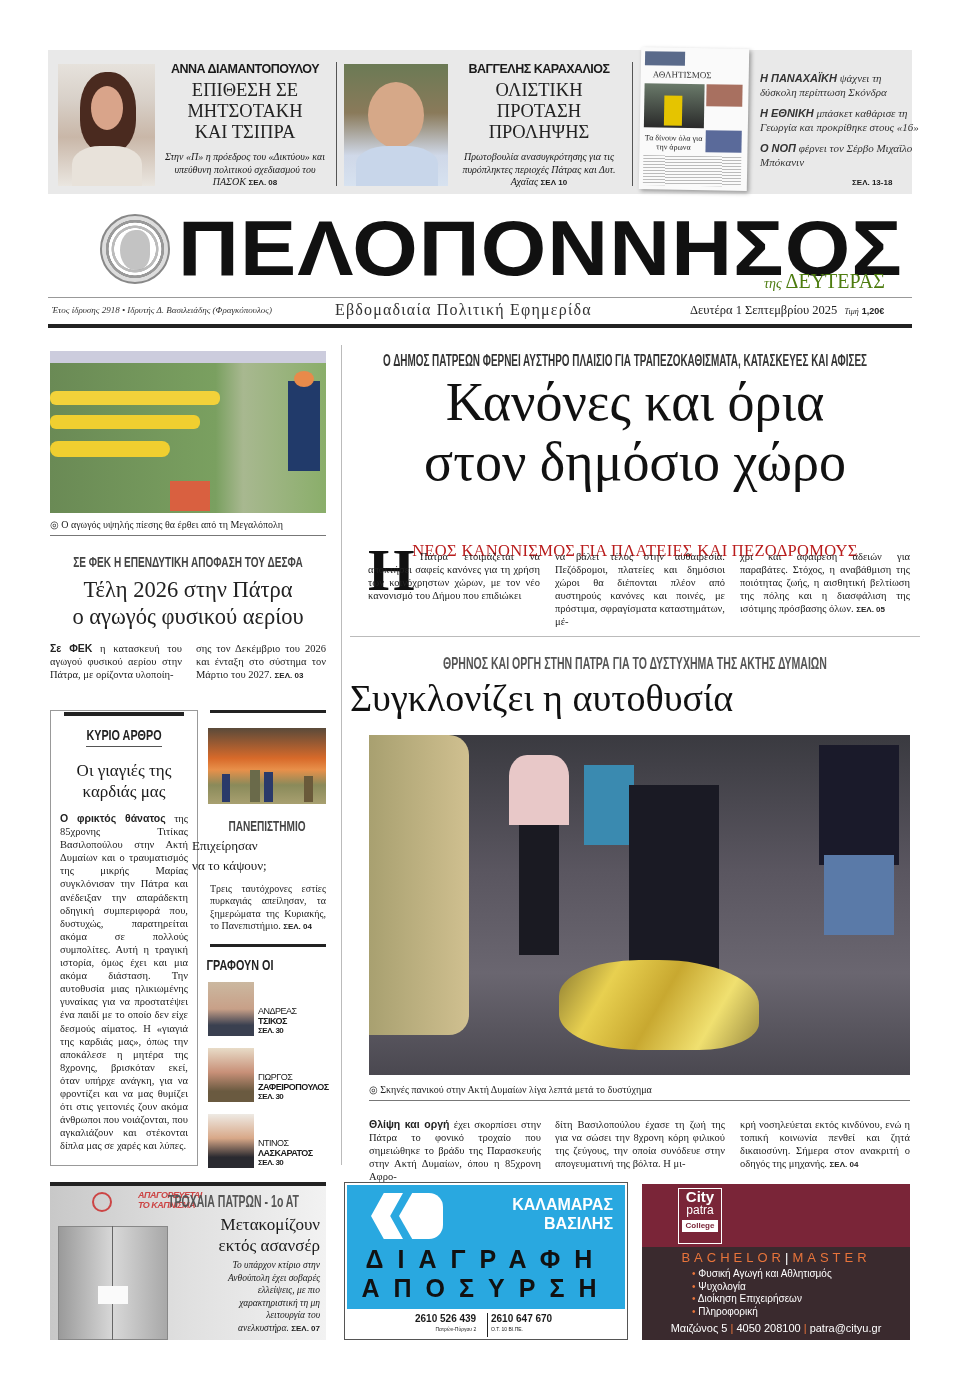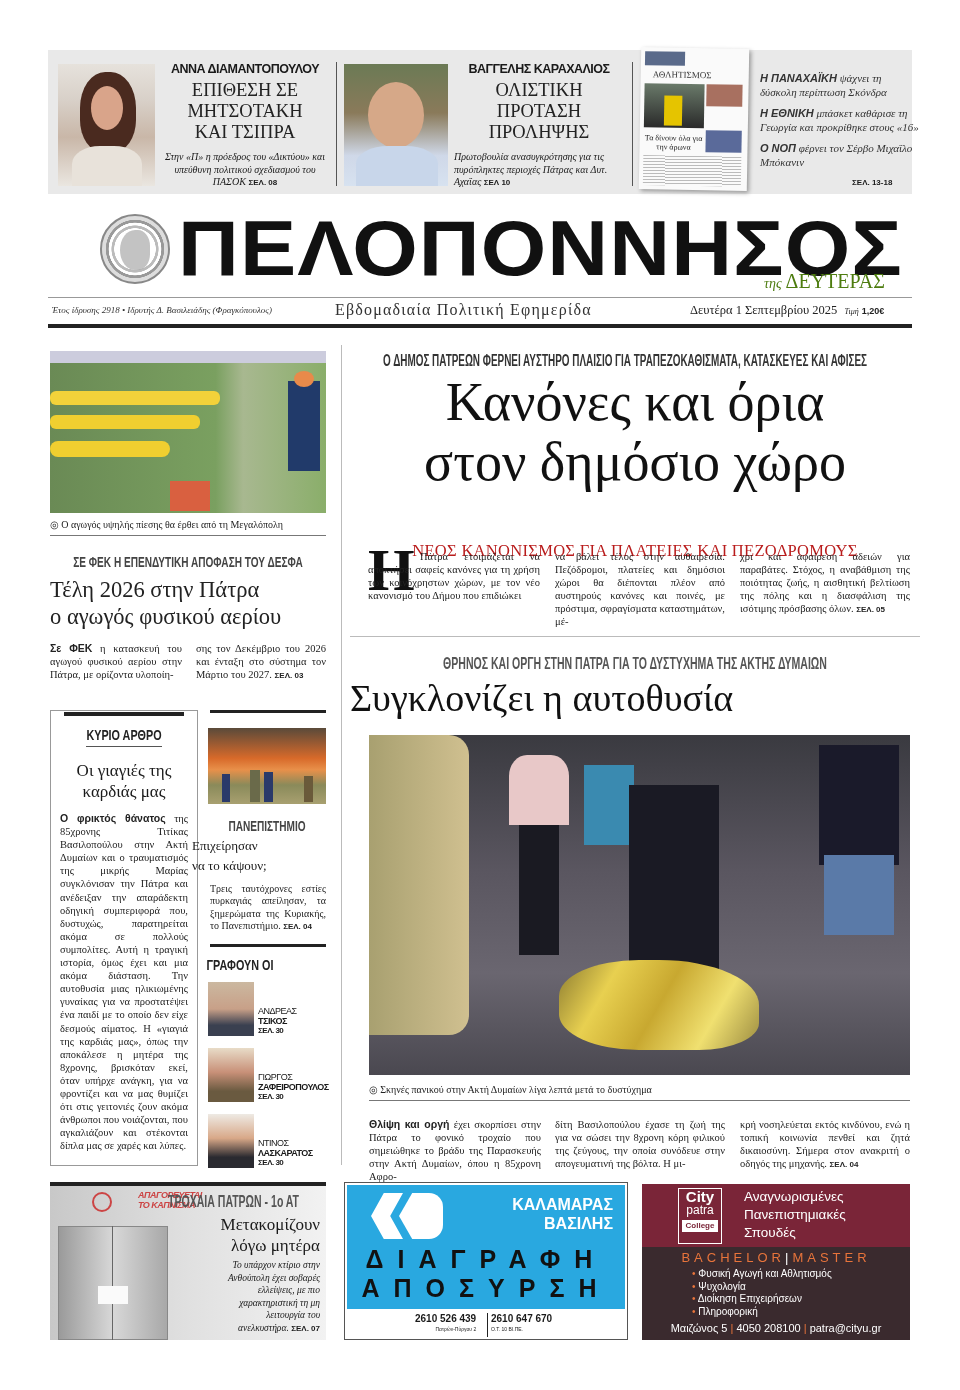--- a/index.html
+++ b/index.html
@@ -48,7 +48,7 @@
   <div>ΠΡΟΤΑΣΗ</div>
   <div>ΠΡΟΛΗΨΗΣ</div>
 </div>
-<div class="abs serif" style="left:454px;top:151px;width:170px;font-size:10px;line-height:12.5px;font-style:italic">
+<div class="abs serif" style="left:454px;top:151px;width:170px;text-align:center;font-size:10px;line-height:12.5px;font-style:italic">
   <span>Πρωτοβουλία ανασυγκρότησης για τις πυρόπληκτες περιοχές Πάτρας και Δυτ. Αχαΐας</span> <span class="sel">ΣΕΛ 10</span>
 </div>
 <div class="abs rule" style="left:632px;top:62px;width:1px;height:124px;background:#555"></div>

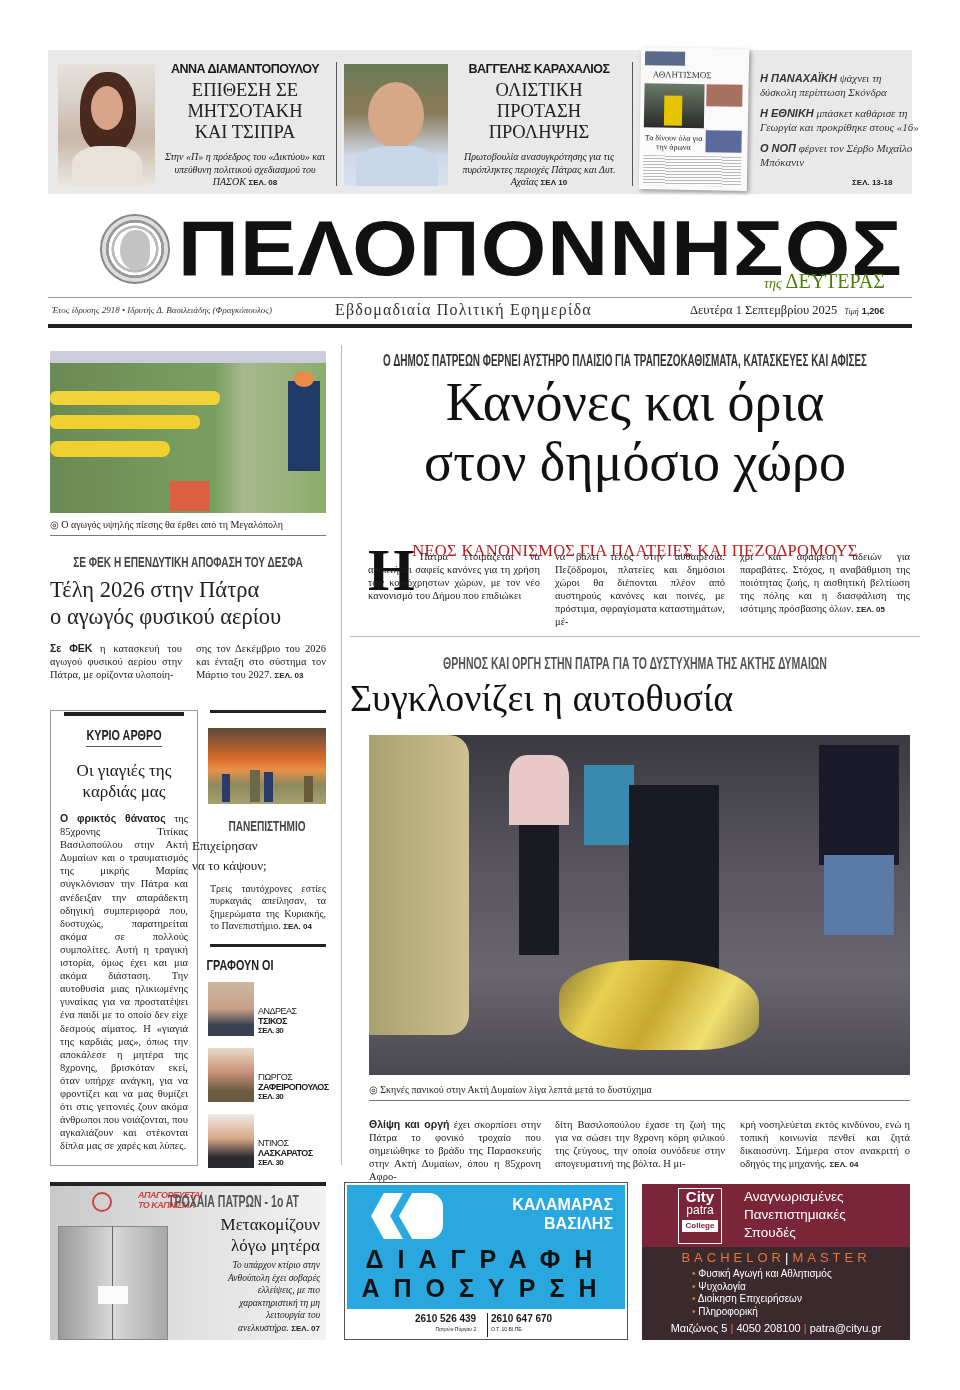--- a/index.html
+++ b/index.html
@@ -102,7 +102,7 @@
 </div>
 <div class="abs" style="left:50px;top:535px;width:276px;height:1px;background:#777"></div>
 <div class="abs kicker" style="left:-20px;top:554px;width:416px;font-size:14px;color:#444">ΣΕ ΦΕΚ Η ΕΠΕΝΔΥΤΙΚΗ ΑΠΟΦΑΣΗ ΤΟΥ ΔΕΣΦΑ</div>
-<div class="abs serif" style="left:50px;top:576px;width:276px;text-align:left;font-size:22.5px;line-height:27px;color:#222">
+<div class="abs serif" style="left:50px;top:576px;width:276px;text-align:center;font-size:22.5px;line-height:27px;color:#222">
   <div>Τέλη 2026 στην Πάτρα</div>
   <div>ο αγωγός φυσικού αερίου</div>
 </div>

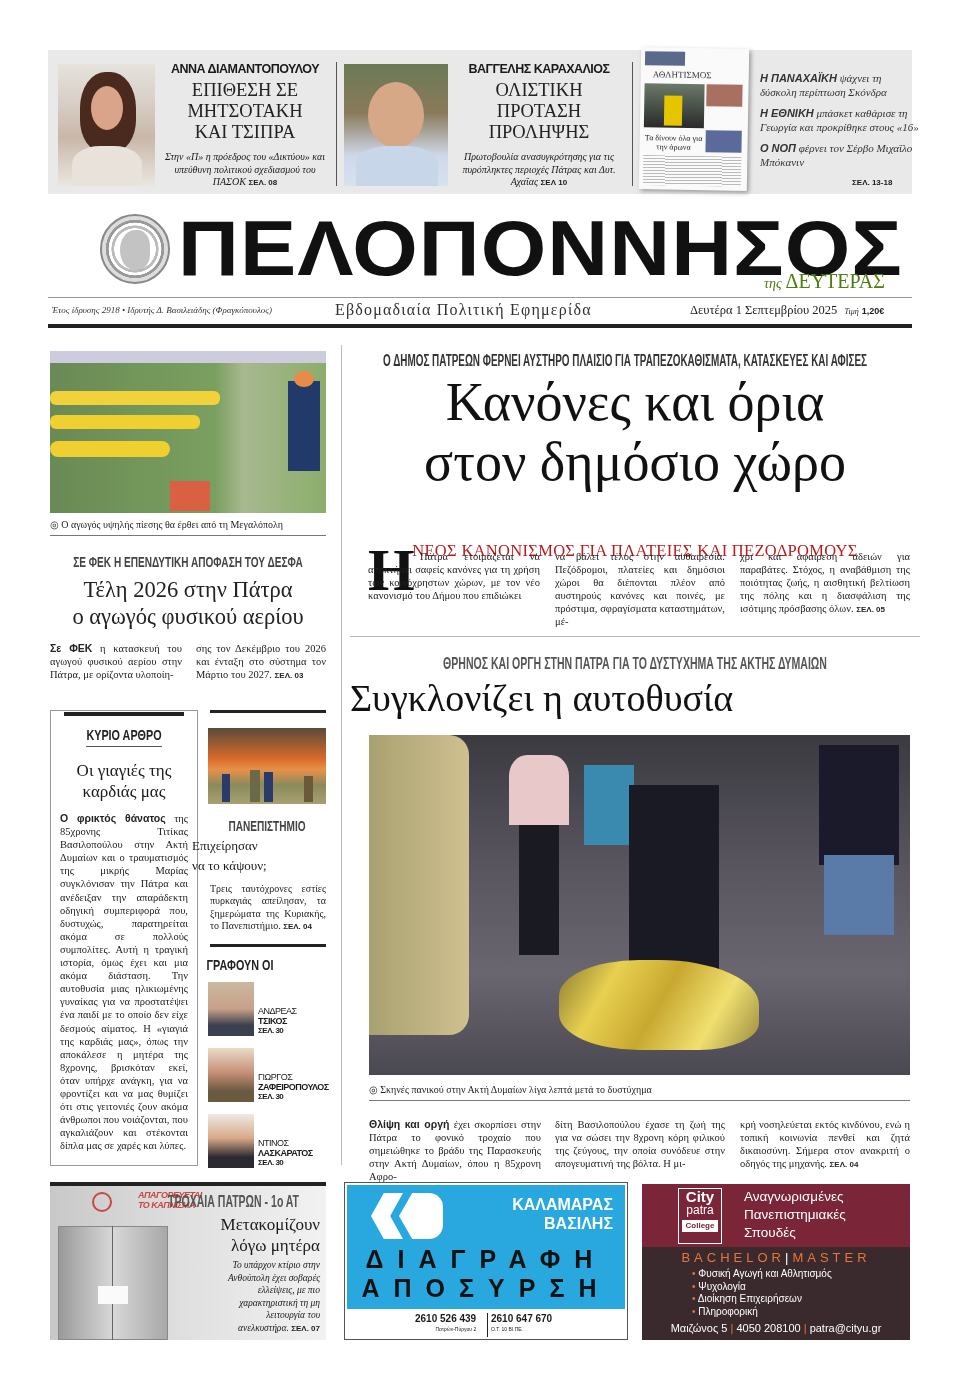--- a/index.html
+++ b/index.html
@@ -264,11 +264,6 @@
     <div style="font-size:12px;line-height:12px">patra</div>
     <div style="font-size:8px;line-height:12px;background:#fff;color:#7a2538;margin:4px 3px 0;font-weight:bold">College</div>
   </div>
-  <div class="sans" style="position:absolute;left:102px;top:4px;color:#fff;font-size:13.5px;line-height:18px">
-    <div>Αναγνωρισμένες</div>
-    <div>Πανεπιστημιακές</div>
-    <div>Σπουδές</div>
-  </div>
   <div class="sans" style="position:absolute;left:0;top:66px;width:268px;text-align:center;color:#e8743b;font-size:13px;letter-spacing:4px">
     <span>BACHELOR</span><span style="color:#fff">|</span><span>MASTER</span>
   </div>

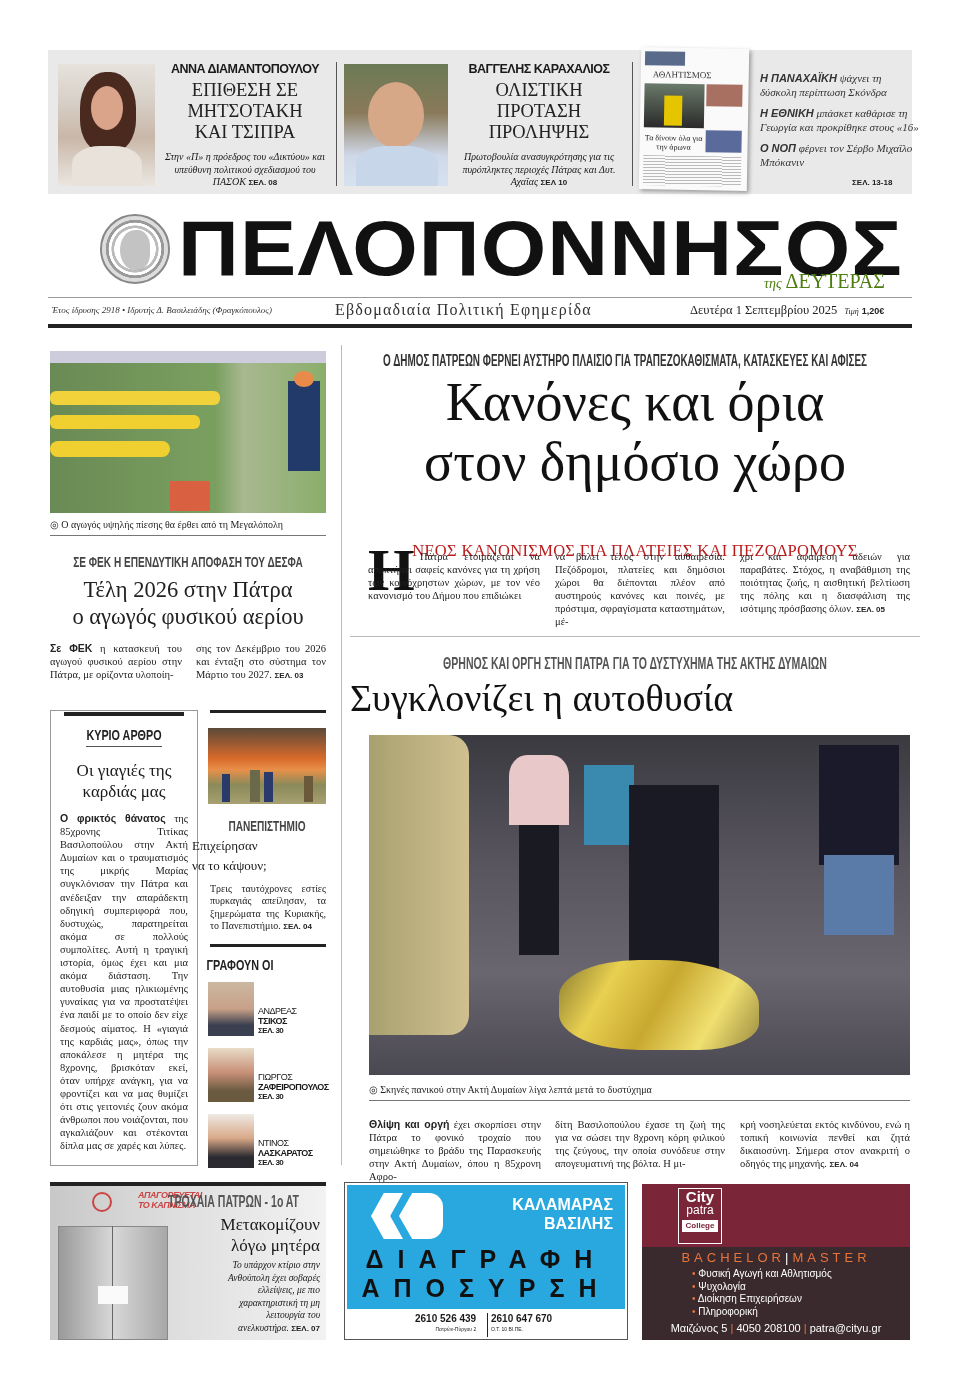--- a/index.html
+++ b/index.html
@@ -226,7 +226,7 @@
 <div class="abs kicker" style="left:168px;top:1192px;width:200px;font-size:17px;color:#555;transform:scaleX(.62);transform-origin:left">ΤΡΟΧΑΙΑ ΠΑΤΡΩΝ - 1ο ΑΤ</div>
 <div class="abs serif" style="left:180px;top:1214px;width:140px;text-align:right;font-size:17px;line-height:21px">
   <div>Μετακομίζουν</div>
-  <div>λόγω μητέρα</div>
+  <div>εκτός ασανσέρ</div>
 </div>
 <div class="abs serif" style="left:222px;top:1259px;width:98px;text-align:right;font-size:9.5px;line-height:12.5px;font-style:italic">
   <span>Το υπάρχον κτίριο στην Ανθούπολη έχει σοβαρές ελλείψεις, με πιο χαρακτηριστική τη μη λειτουργία του ανελκυστήρα.</span> <span class="sel">ΣΕΛ. 07</span>

